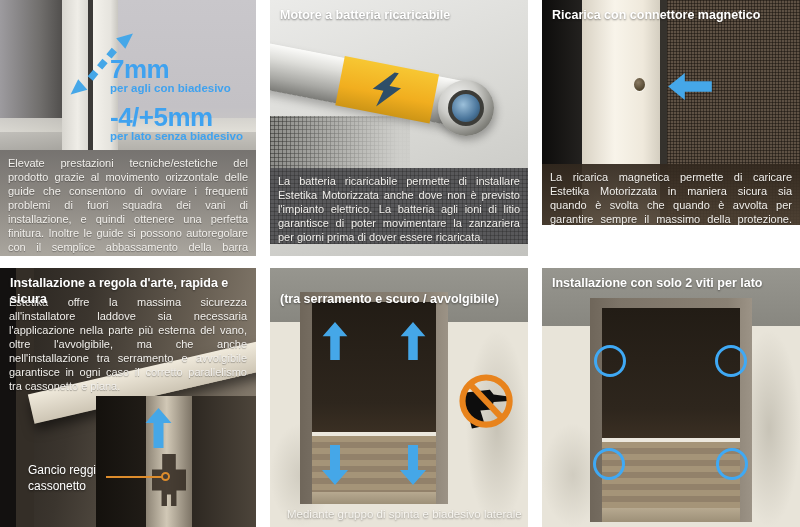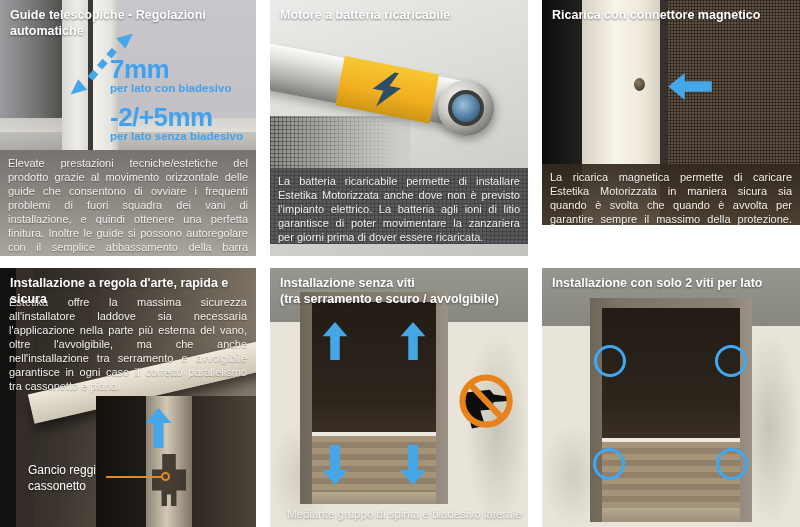--- a/index.html
+++ b/index.html
@@ -150,7 +150,6 @@
     <div class="layer p1-groove"></div>
     <div class="layer p1-bar2"></div>
 
-    <h3 class="ptitle">Guide telescopiche - Regolazioni automatiche</h3>
 
     <svg class="layer p1-diag" viewBox="0 0 100 100">
       <line x1="36" y1="69" x2="68" y2="31" stroke="#45a7e8" stroke-width="9" stroke-dasharray="11 8"></line>

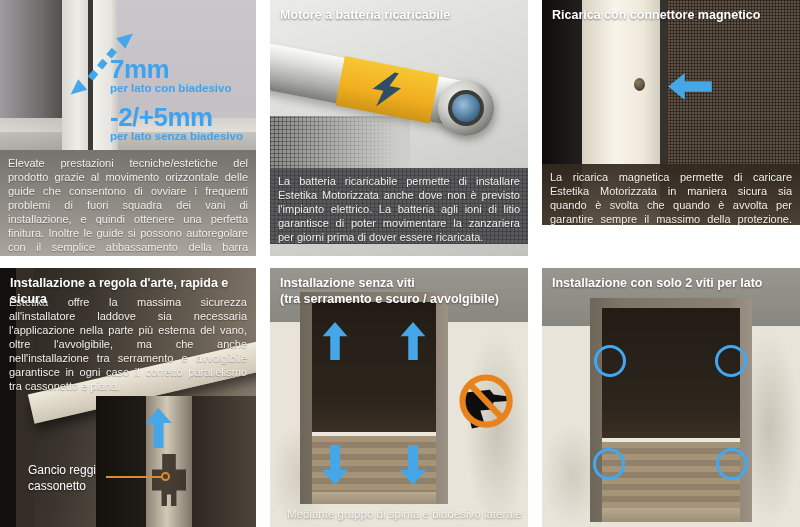--- a/index.html
+++ b/index.html
@@ -159,7 +159,7 @@
 
     <div class="measures">
       <div class="m-value">7mm</div>
-      <div class="m-label">per lato con biadesivo</div>
+      <div class="m-label">per agli con biadesivo</div>
       <div class="m-value">-2/+5mm</div>
       <div class="m-label">per lato senza biadesivo</div>
     </div>

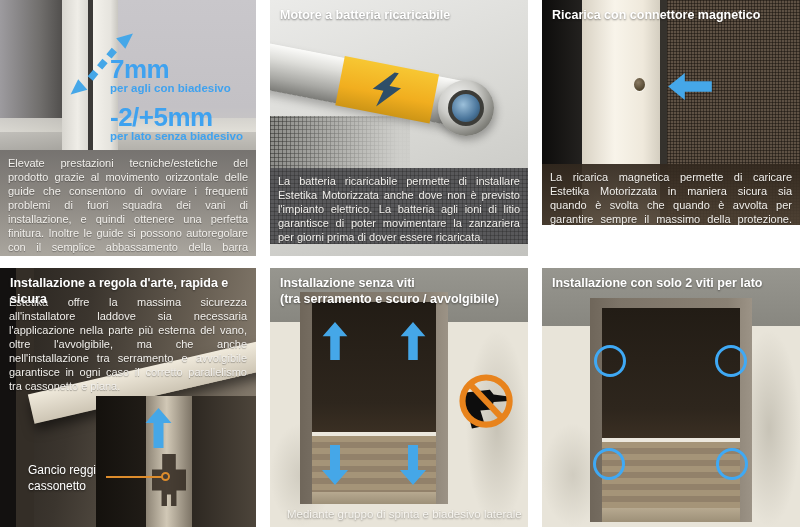--- a/index.html
+++ b/index.html
@@ -160,7 +160,7 @@
     <div class="measures">
       <div class="m-value">7mm</div>
       <div class="m-label">per agli con biadesivo</div>
-      <div class="m-value">-2/+5mm</div>
+      <div class="m-value">-4/+5mm</div>
       <div class="m-label">per lato senza biadesivo</div>
     </div>
 

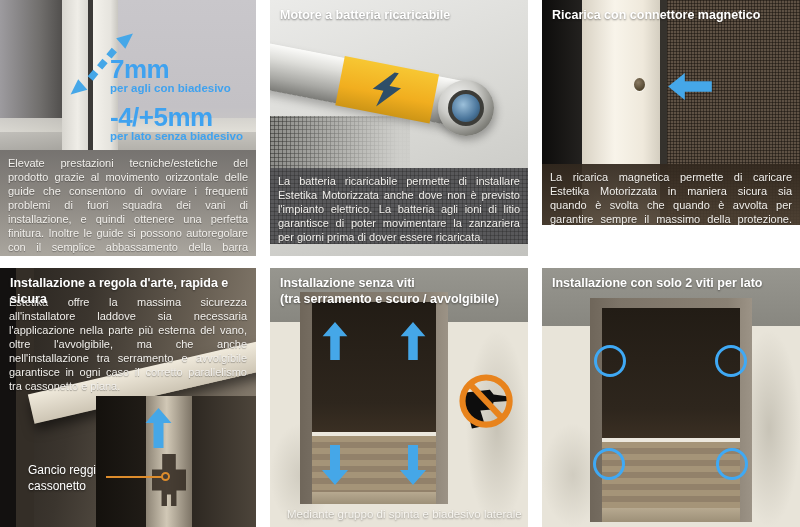--- a/index.html
+++ b/index.html
@@ -234,7 +234,6 @@
       </div>
     </div>
 
-    <h3 class="ptitle">Installazione senza viti</h3>
     <div class="psub">(tra serramento e scuro / avvolgibile)</div>
 
     <svg class="arrow-blue" style="left:52px; top:54px; width:26px; height:38px;" viewBox="0 0 26 40">

